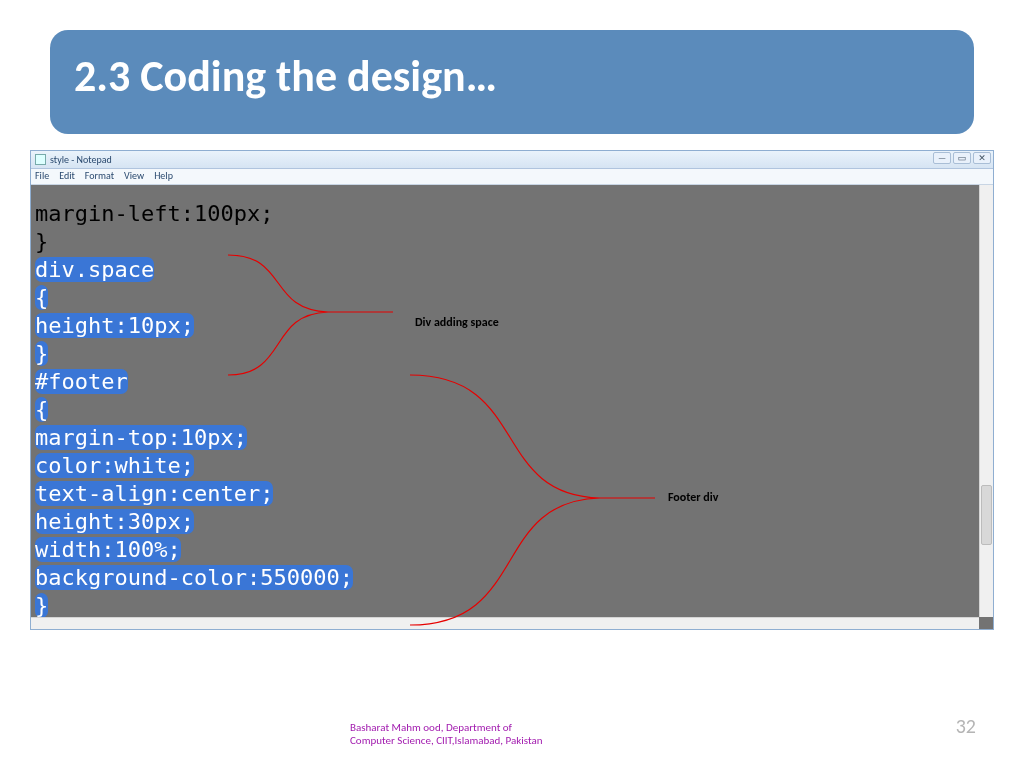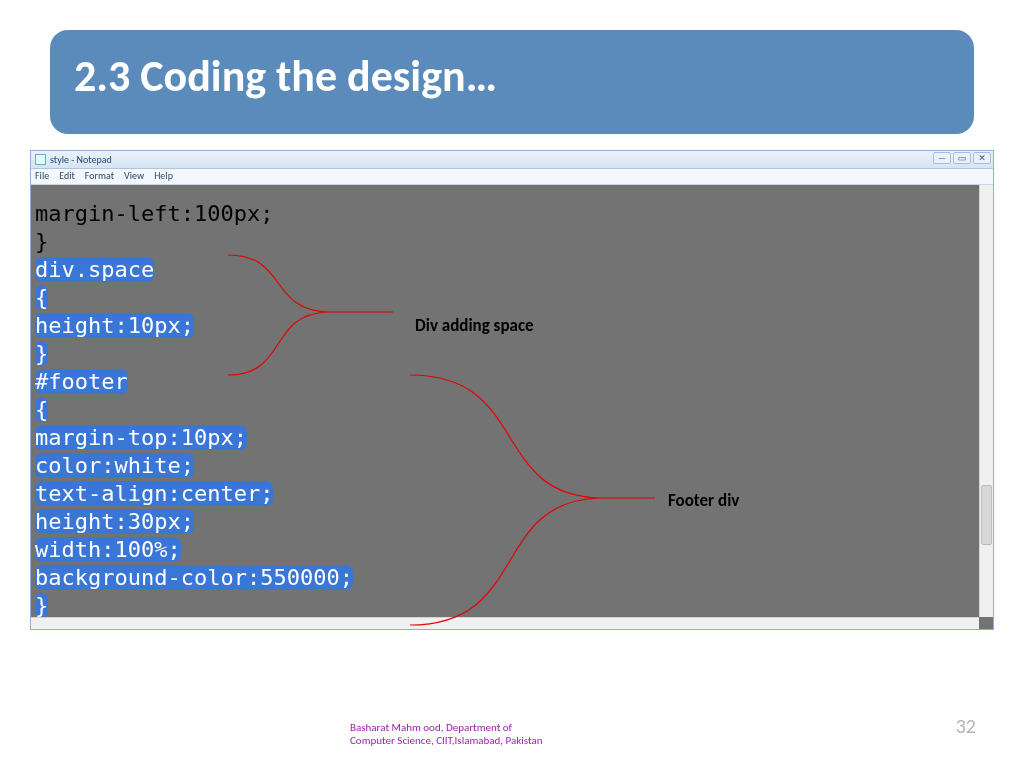--- a/index.html
+++ b/index.html
@@ -99,7 +99,7 @@
   .annot {
     position:absolute;
     font-family: Calibri, Arial, sans-serif;
-    font-size: 17px;
+    font-size: 12px;
     font-weight: 700;
     color:#000;
   }

